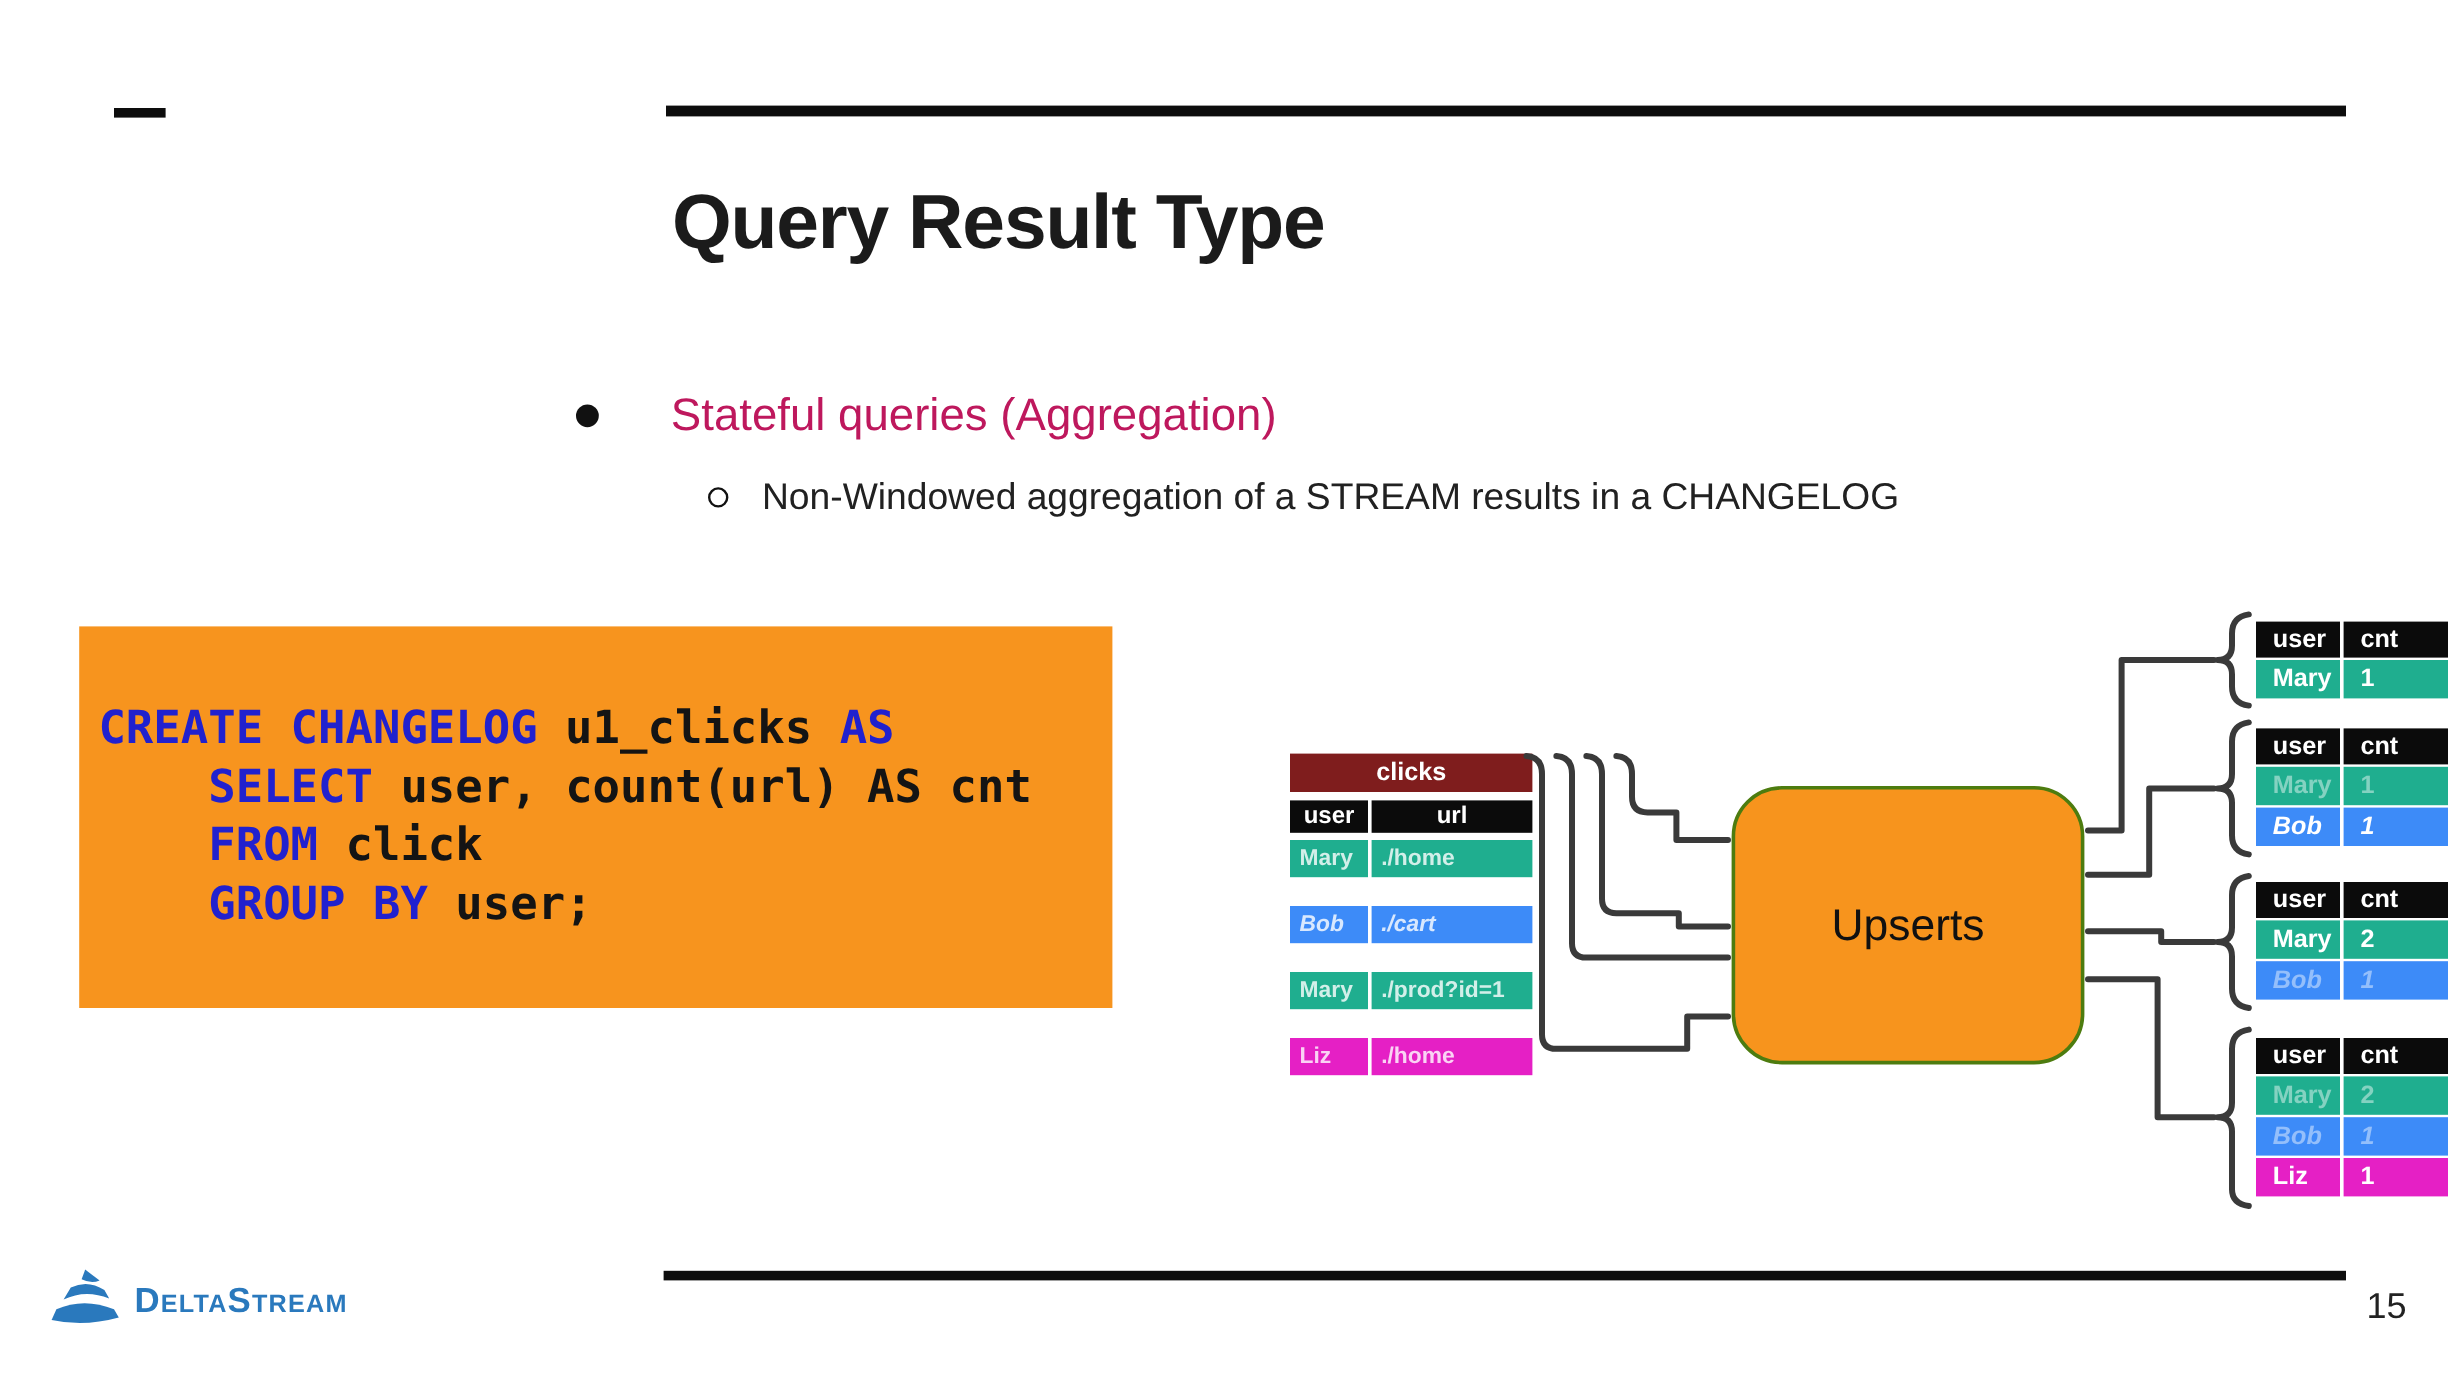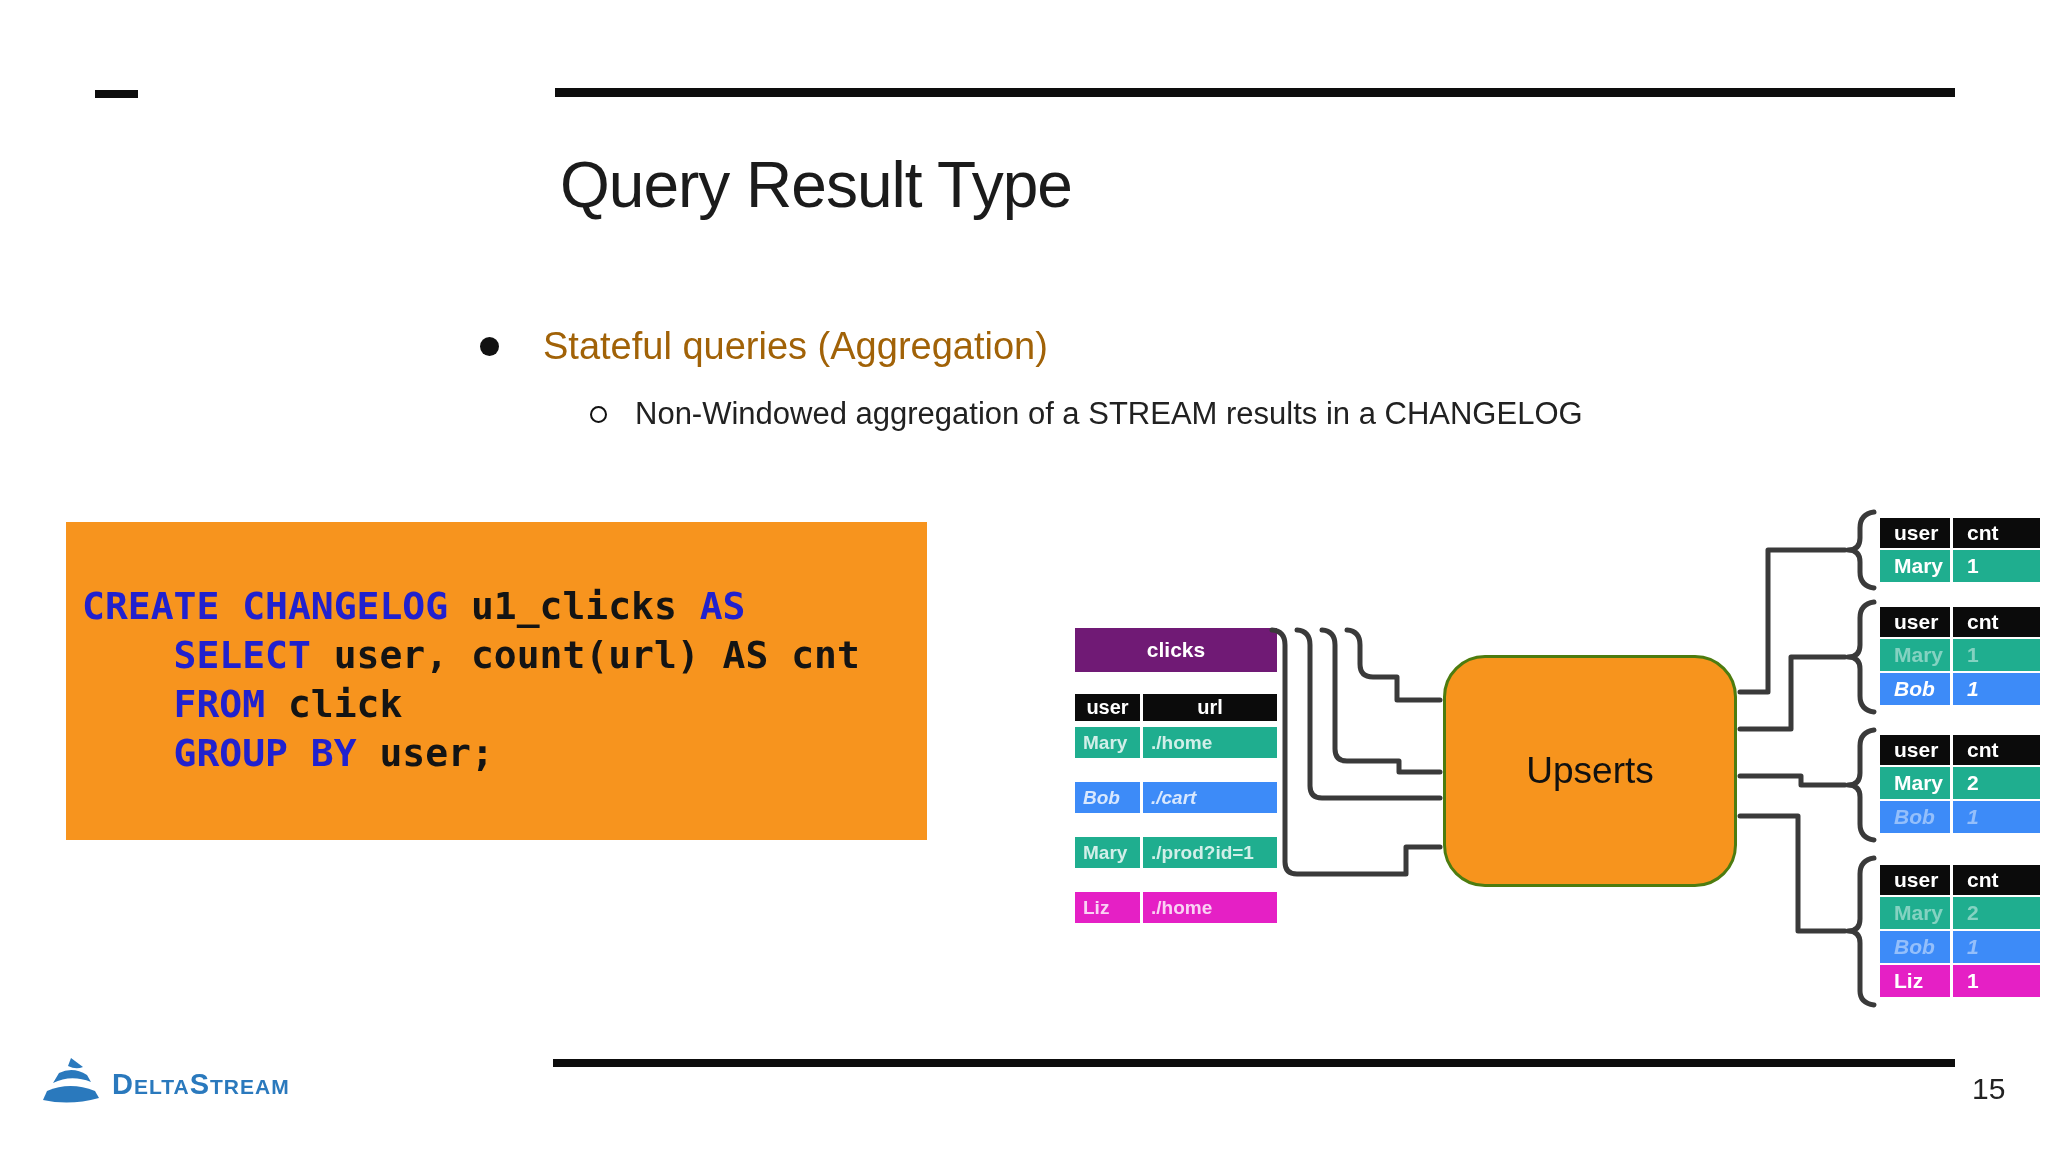--- a/index.html
+++ b/index.html
@@ -10,7 +10,7 @@
   .top-rule{position:absolute;left:555px;top:88px;width:1400px;height:9px;background:#0d0d0d;}
   .bottom-rule{position:absolute;left:553px;top:1059px;width:1402px;height:8px;background:#0d0d0d;}
 
-  .title{position:absolute;left:560px;top:148px;margin:0;font-size:64px;font-weight:400;
+  .title{position:absolute;left:560px;top:148px;margin:0;font-size:64px;font-weight:700;
          letter-spacing:-1px;color:#1b1b1b;}
 
   .bullet-l1{position:absolute;left:480px;top:325px;display:flex;align-items:center;gap:44px;

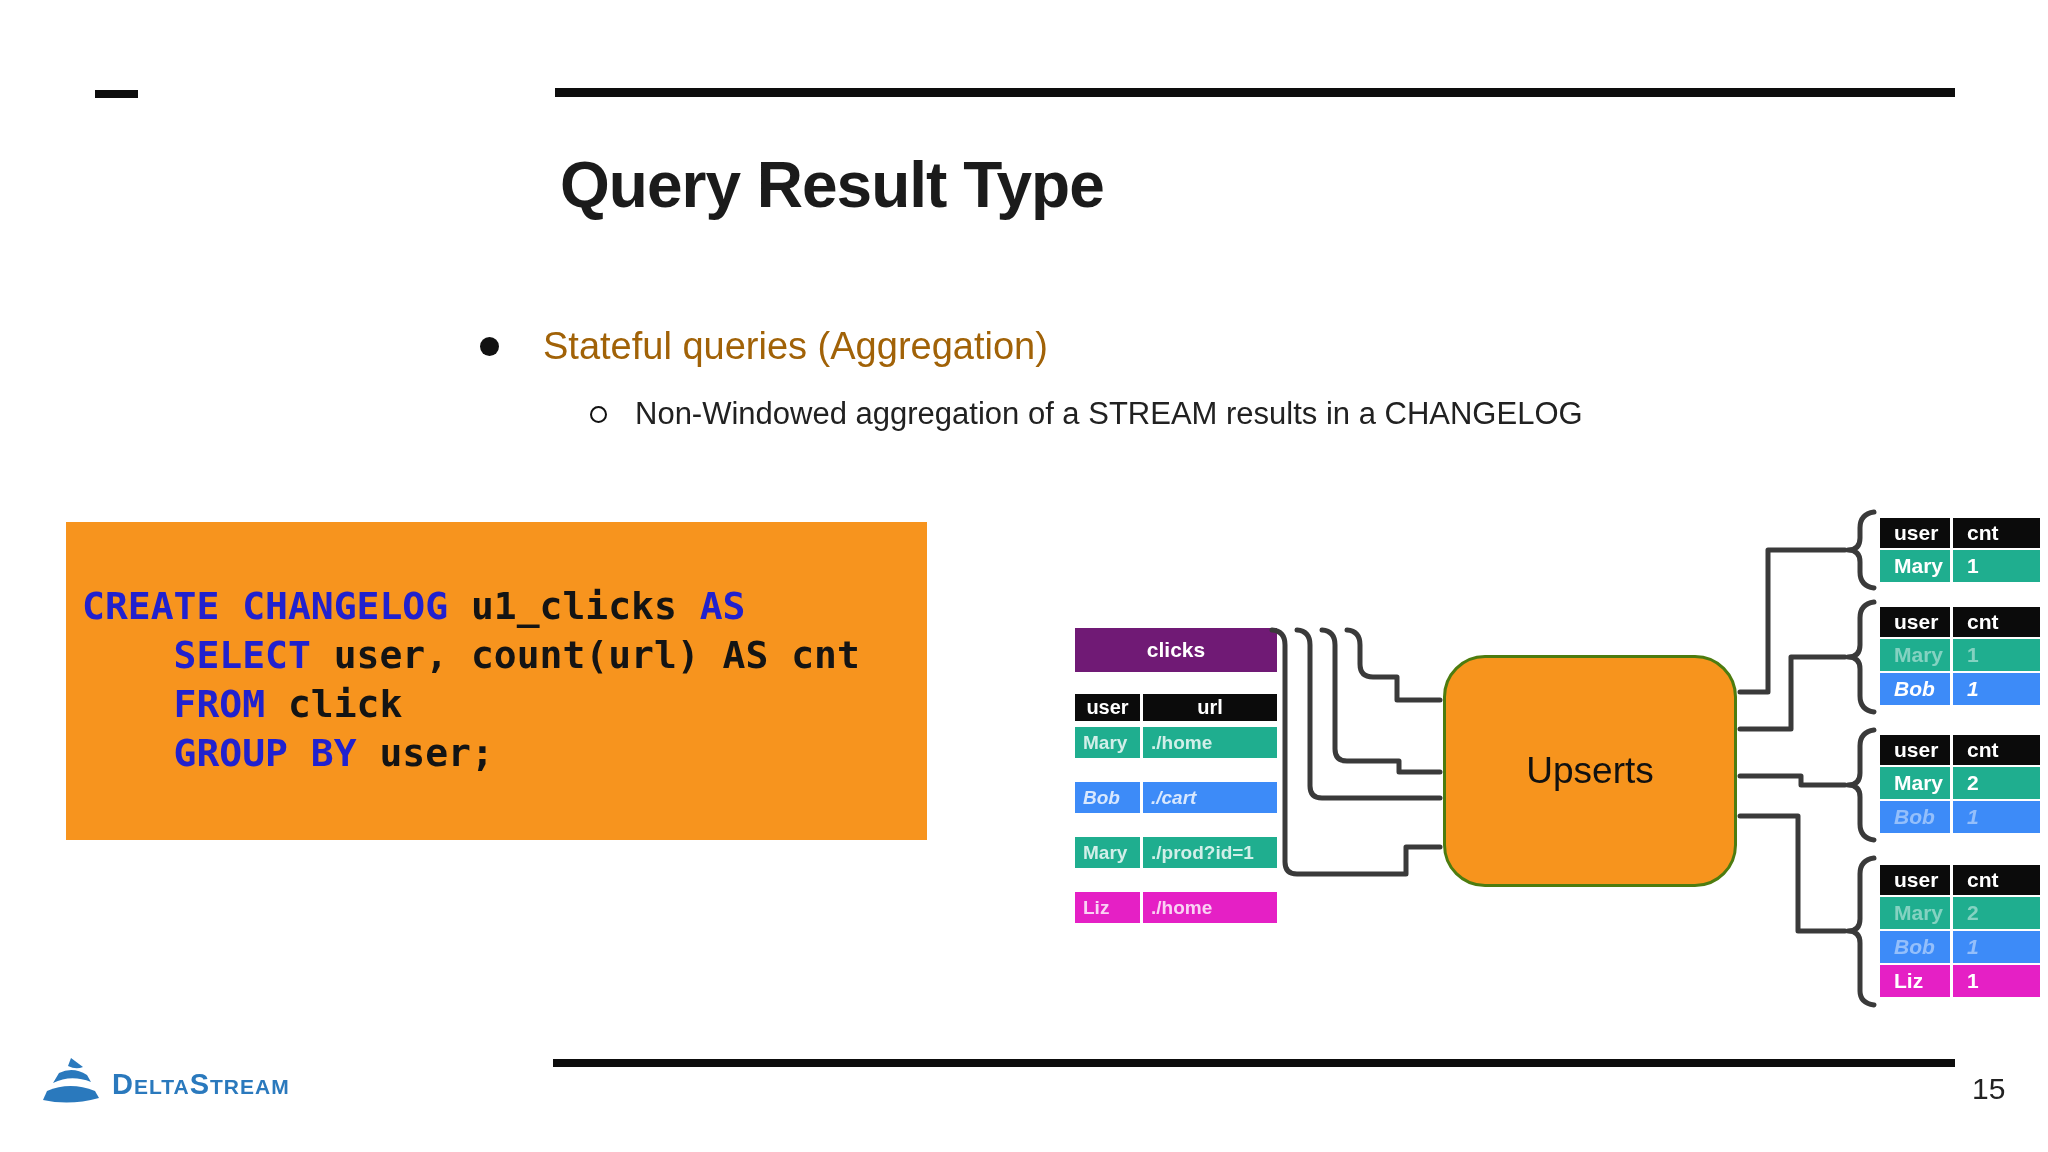--- a/index.html
+++ b/index.html
@@ -13,8 +13,8 @@
   .title{position:absolute;left:560px;top:148px;margin:0;font-size:64px;font-weight:700;
          letter-spacing:-1px;color:#1b1b1b;}
 
-  .bullet-l1{position:absolute;left:480px;top:325px;display:flex;align-items:center;gap:44px;
-             font-size:38px;color:#a16207;}
+  .bullet-l1{position:absolute;left:480px;top:325px;display:flex;align-items:center;gap:60px;
+             font-size:38px;color:#be185d;}
   .bullet-l1 .dot{width:19px;height:19px;border-radius:50%;background:#111;flex:0 0 auto;}
   .bullet-l2{position:absolute;left:590px;top:396px;display:flex;align-items:center;gap:28px;
              font-size:31px;color:#212121;}

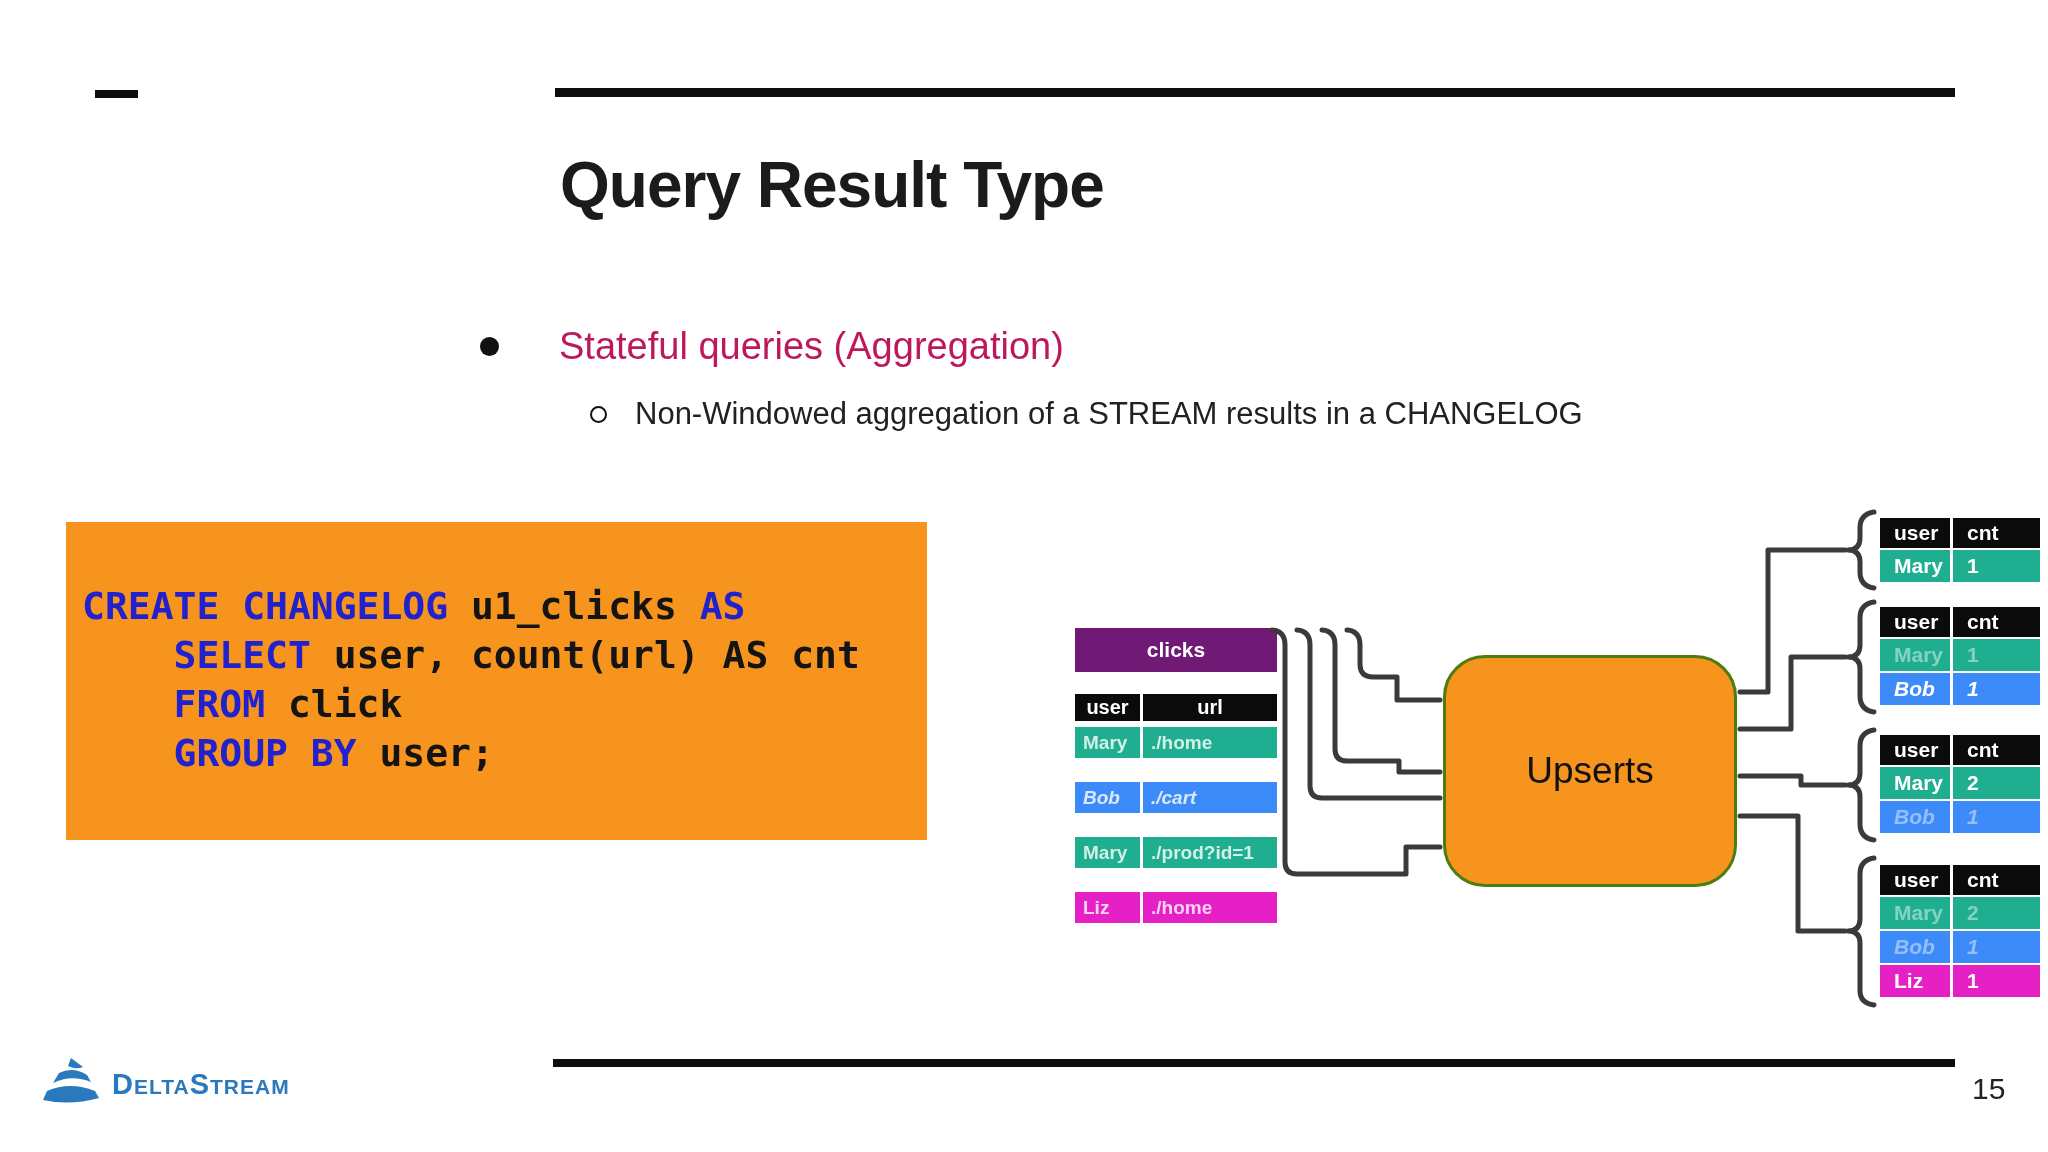--- a/index.html
+++ b/index.html
@@ -28,8 +28,8 @@
 
   
   .clicks-table{position:absolute;left:1075px;top:628px;width:202px;}
-  .ct-title{height:44px;background:#701a75;color:#fff;font-weight:bold;font-size:21px;
-            display:flex;align-items:center;justify-content:center;margin-bottom:22px;}
+  .ct-title{height:32px;background:#7f1d1d;color:#fff;font-weight:bold;font-size:21px;
+            display:flex;align-items:center;justify-content:center;margin-bottom:7px;}
   .ct-header{display:flex;gap:3px;height:27px;margin-bottom:6px;}
   .ct-hcell{background:#0b0b0b;color:#fff;font-weight:bold;font-size:20px;
             display:flex;align-items:center;justify-content:center;}

